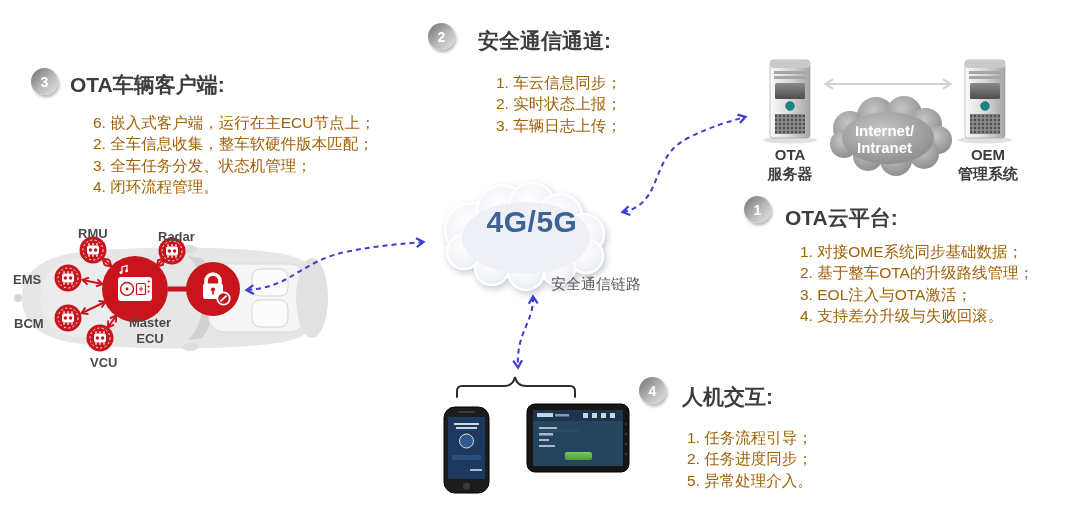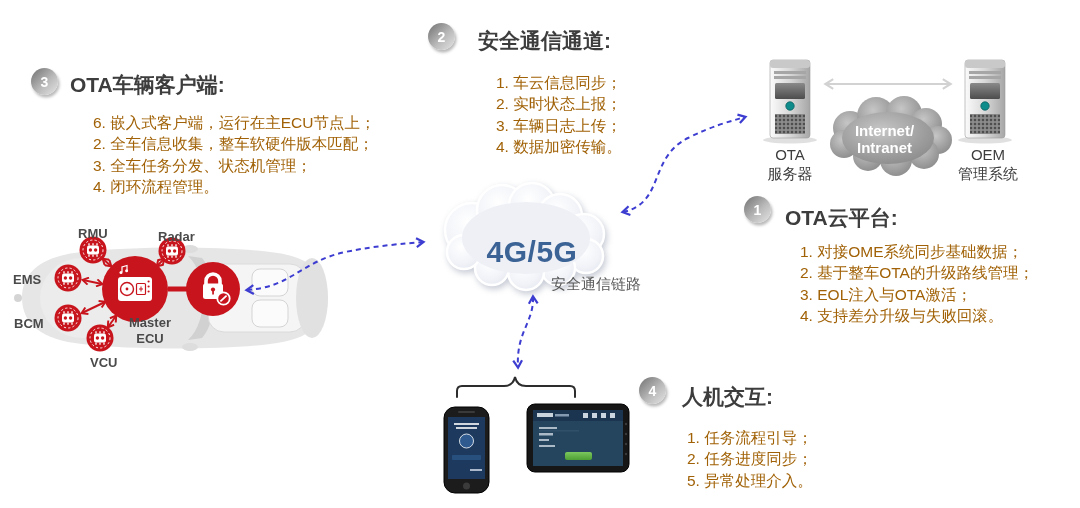--- a/index.html
+++ b/index.html
@@ -239,7 +239,6 @@
     <div>1. 车云信息同步；</div>
     <div>2. 实时状态上报；</div>
     <div>3. 车辆日志上传；</div>
-    <div>4. 数据加密传输。</div>
   </div>
 
   <div class="badge" style="left:744px;top:196px">1</div>

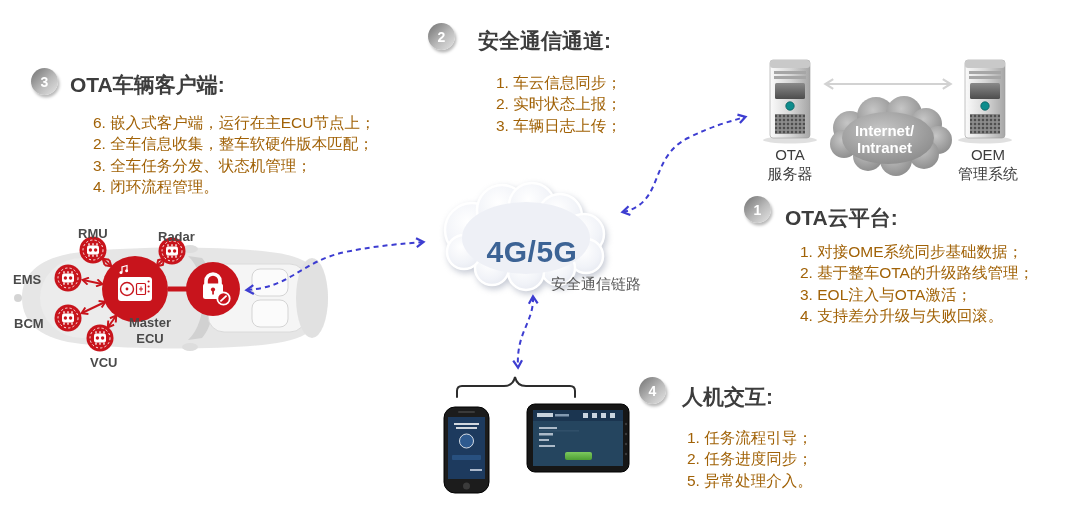--- a/index.html
+++ b/index.html
@@ -18,7 +18,7 @@
   .sec-list{position:absolute;font-size:15.5px;color:#a16207;line-height:21.3px;white-space:nowrap;}
   .ecu-label{position:absolute;font-size:13px;font-weight:bold;color:#4a4a4a;white-space:nowrap;}
   .center-label{text-align:center;white-space:pre-line;}
-  .srv-label{position:absolute;font-size:15px;font-weight:normal;color:#3d3d3d;line-height:19px;}
+  .srv-label{position:absolute;font-size:15px;font-weight:bold;color:#3d3d3d;line-height:19px;}
   .cloud-word{position:absolute;font-weight:bold;color:#3c6395;font-size:30px;letter-spacing:.5px;}
   .inet-word{position:absolute;font-weight:bold;color:#fff;font-size:15px;line-height:17px;}
   .link-label{position:absolute;font-size:15px;color:#595959;white-space:nowrap;}

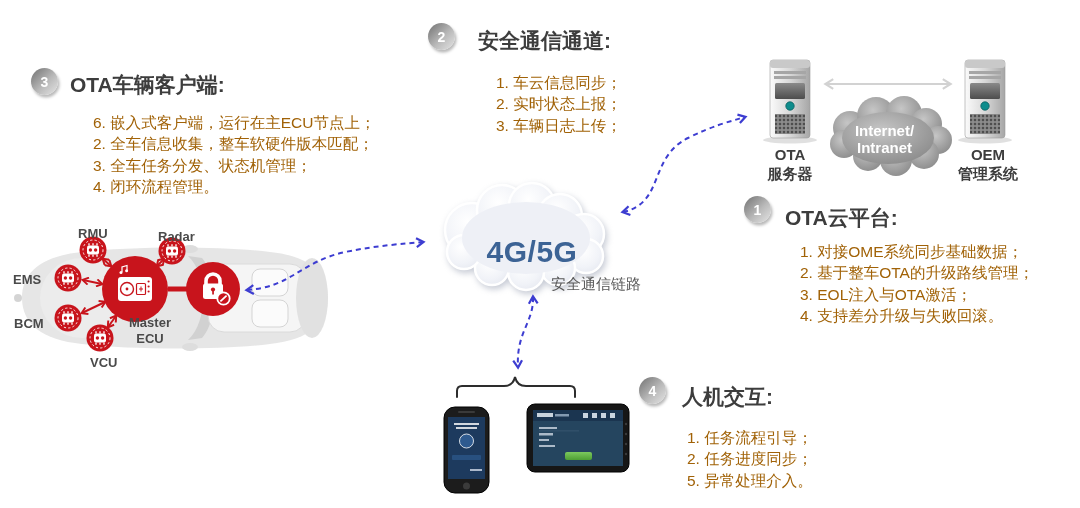--- a/index.html
+++ b/index.html
@@ -6,7 +6,7 @@
   body{font-family:"Liberation Sans","DejaVu Sans",sans-serif;color:#3d3d3d;}
   .stage{position:relative;width:1080px;height:508px;background:#fff;overflow:hidden;}
   .overlay{position:absolute;left:0;top:0;}
-  .abs{position:absolute;margin-top:30px;}
+  .abs{position:absolute;}
   .badge{
     position:absolute;width:27px;height:27px;border-radius:50%;
     background:linear-gradient(135deg,#848484 15%,#b9b9b9 55%,#e0e0e0 95%);

